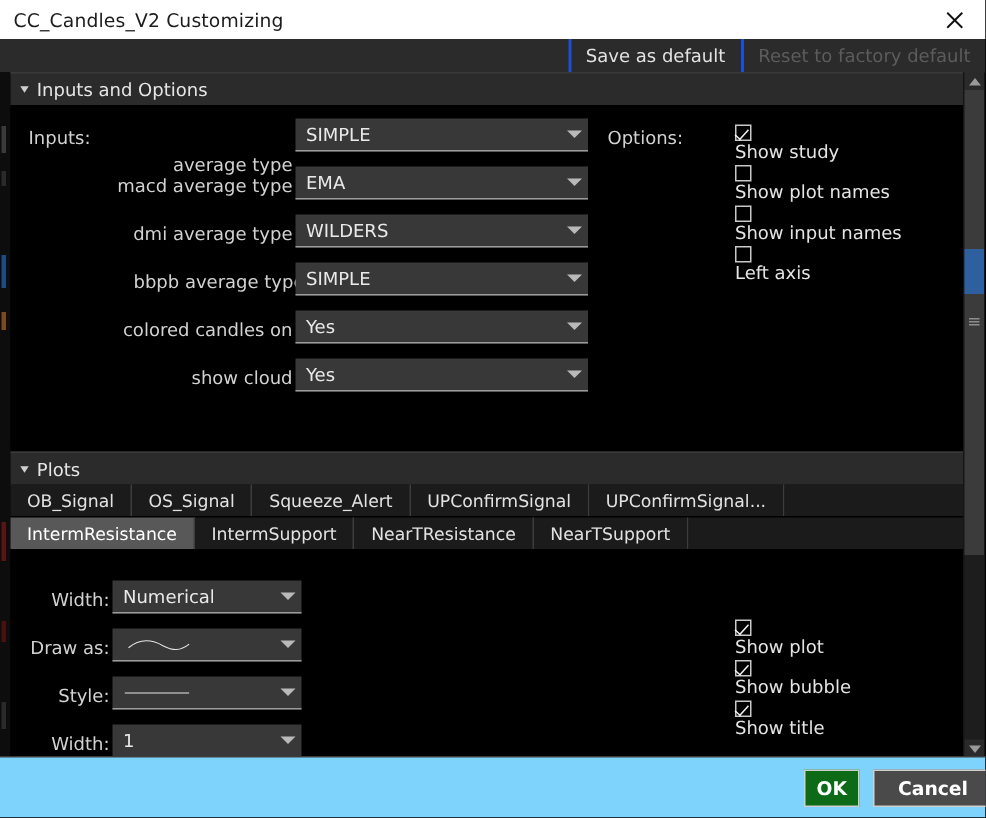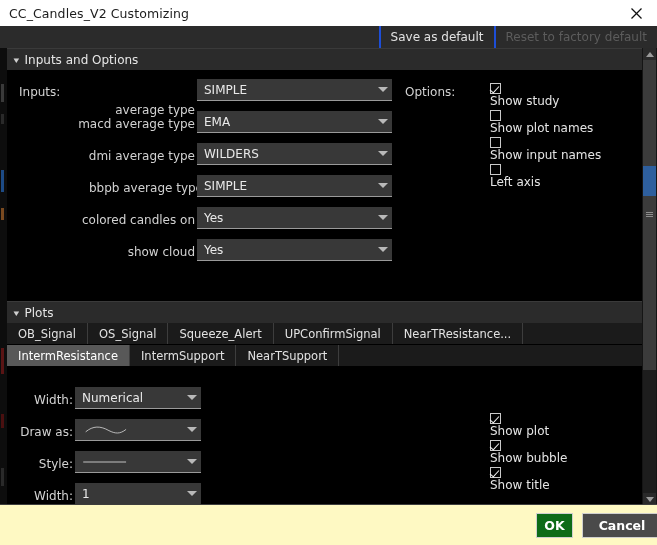--- a/index.html
+++ b/index.html
@@ -259,7 +259,7 @@
     <div class="tab">OS_Signal</div>
     <div class="tab">Squeeze_Alert</div>
     <div class="tab">UPConfirmSignal</div>
-    <div class="tab">NearTResistance...</div>
+    <div class="tab">UPConfirmSignal...</div>
     <div class="tab filler"></div>
   </div>
 

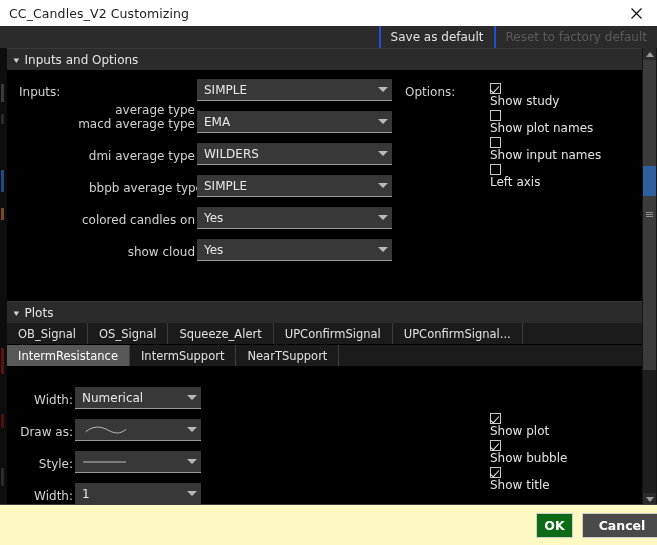--- a/index.html
+++ b/index.html
@@ -266,6 +266,7 @@
   <div class="tabrow" style="left:7px;top:345px;width:635px;">
     <div class="tab active">IntermResistance</div>
     <div class="tab">IntermSupport</div>
+    <div class="tab">NearTResistance</div>
     <div class="tab">NearTSupport</div>
     <div class="tab filler"></div>
   </div>

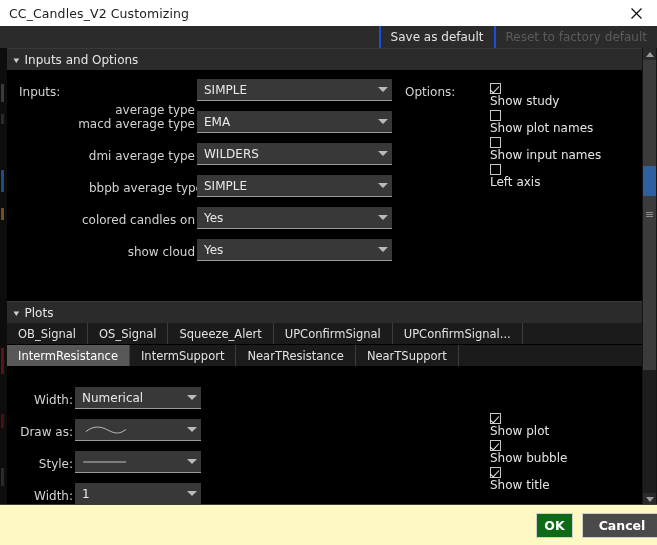--- a/index.html
+++ b/index.html
@@ -144,7 +144,7 @@
   
   .footer{
     position:absolute;left:0;bottom:0;width:657px;height:40px;
-    background:#fef9c3;border-top:1px solid #3d3d3d;
+    background:#7dd3fc;border-top:1px solid #3d3d3d;
   }
   .btn{
     position:absolute;height:25px;box-sizing:border-box;

